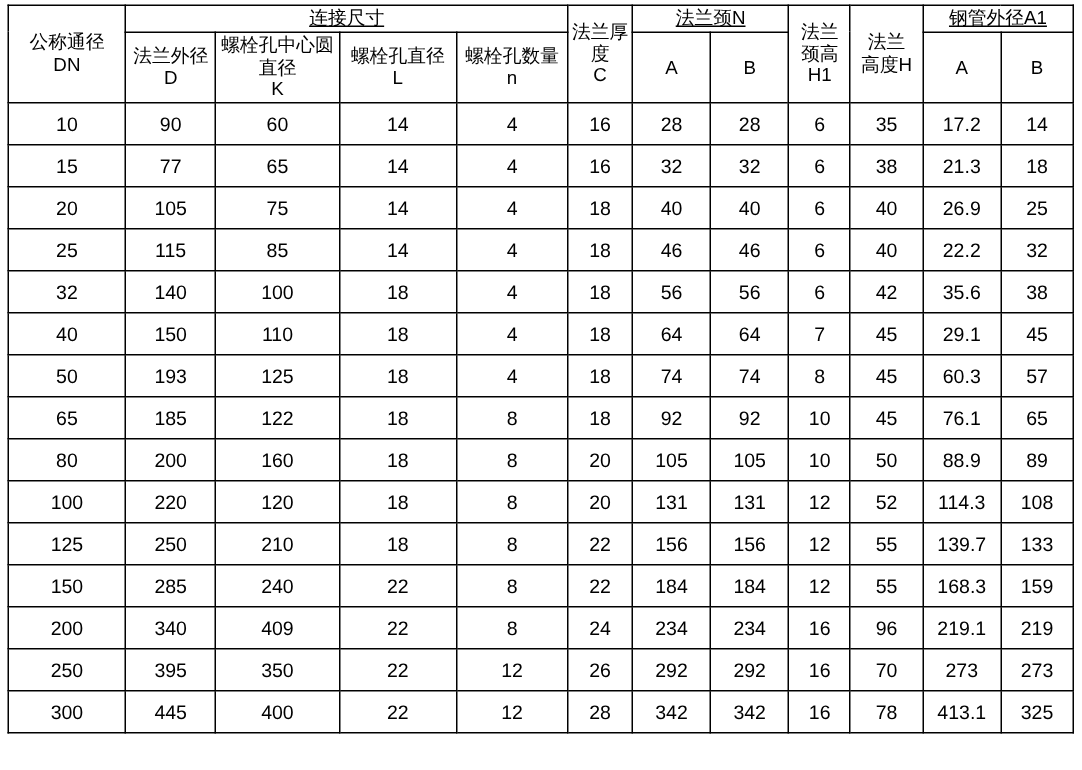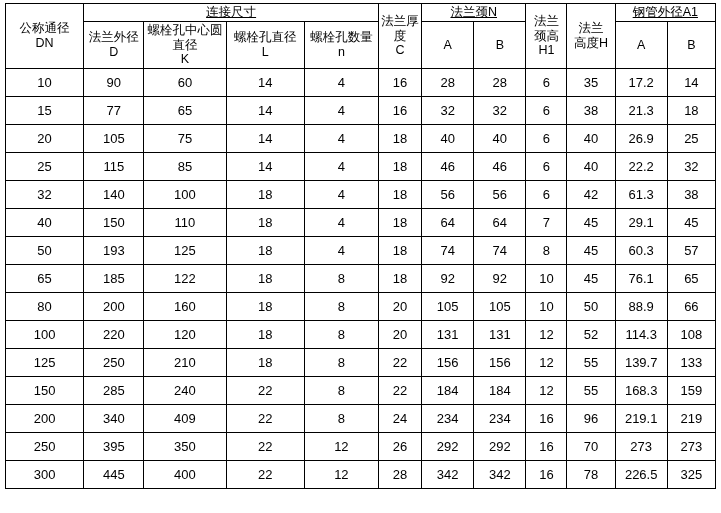--- a/index.html
+++ b/index.html
@@ -181,7 +181,7 @@
           <td>56</td>
           <td>6</td>
           <td>42</td>
-          <td>61.3</td>
+          <td>35.6</td>
           <td>38</td>
         </tr>
         <tr>

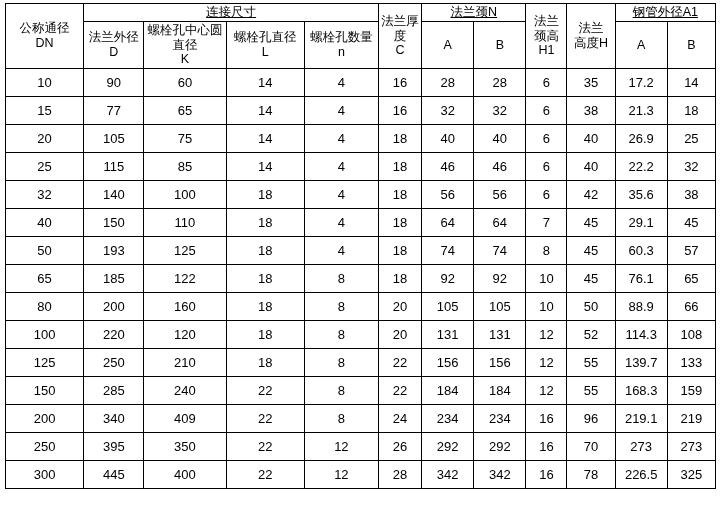--- a/index.html
+++ b/index.html
@@ -238,7 +238,7 @@
           <td>10</td>
           <td>50</td>
           <td>88.9</td>
-          <td>66</td>
+          <td>89</td>
         </tr>
         <tr>
           <td>100</td>

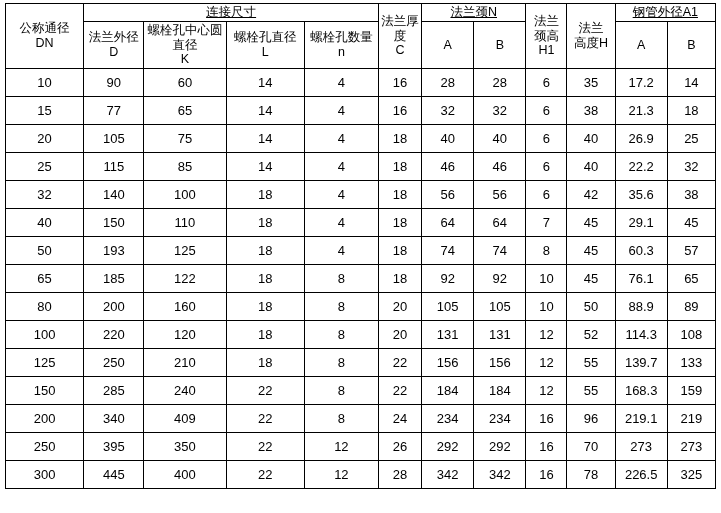--- a/index.html
+++ b/index.html
@@ -321,7 +321,7 @@
           <td>342</td>
           <td>16</td>
           <td>78</td>
-          <td>226.5</td>
+          <td>413.1</td>
           <td>325</td>
         </tr>
       </tbody>

